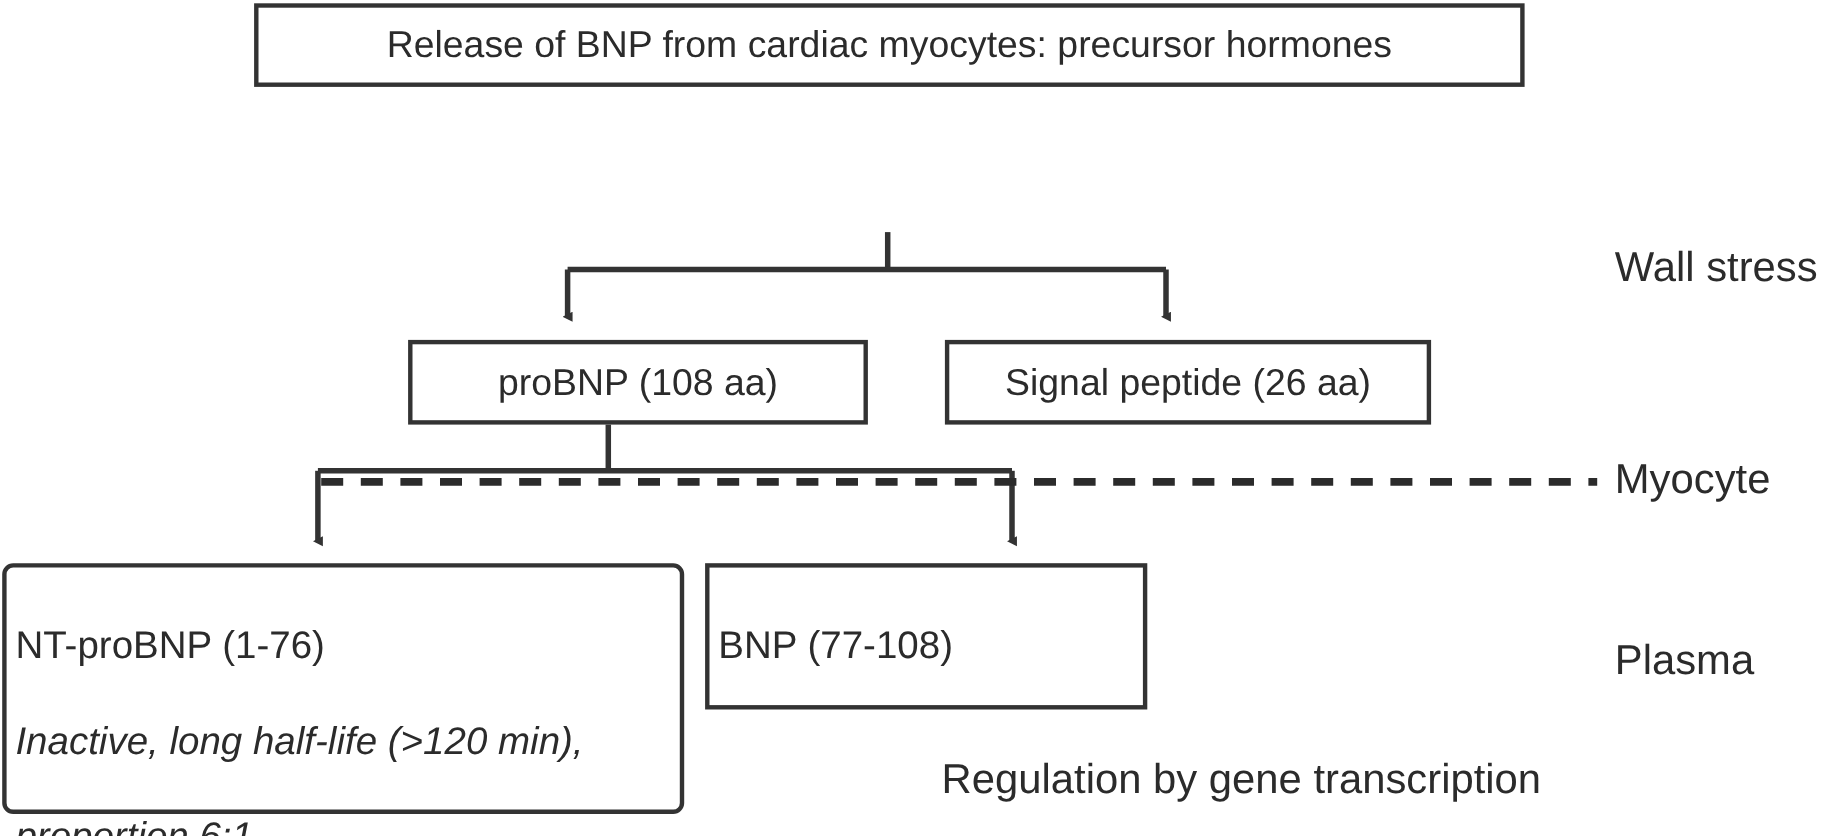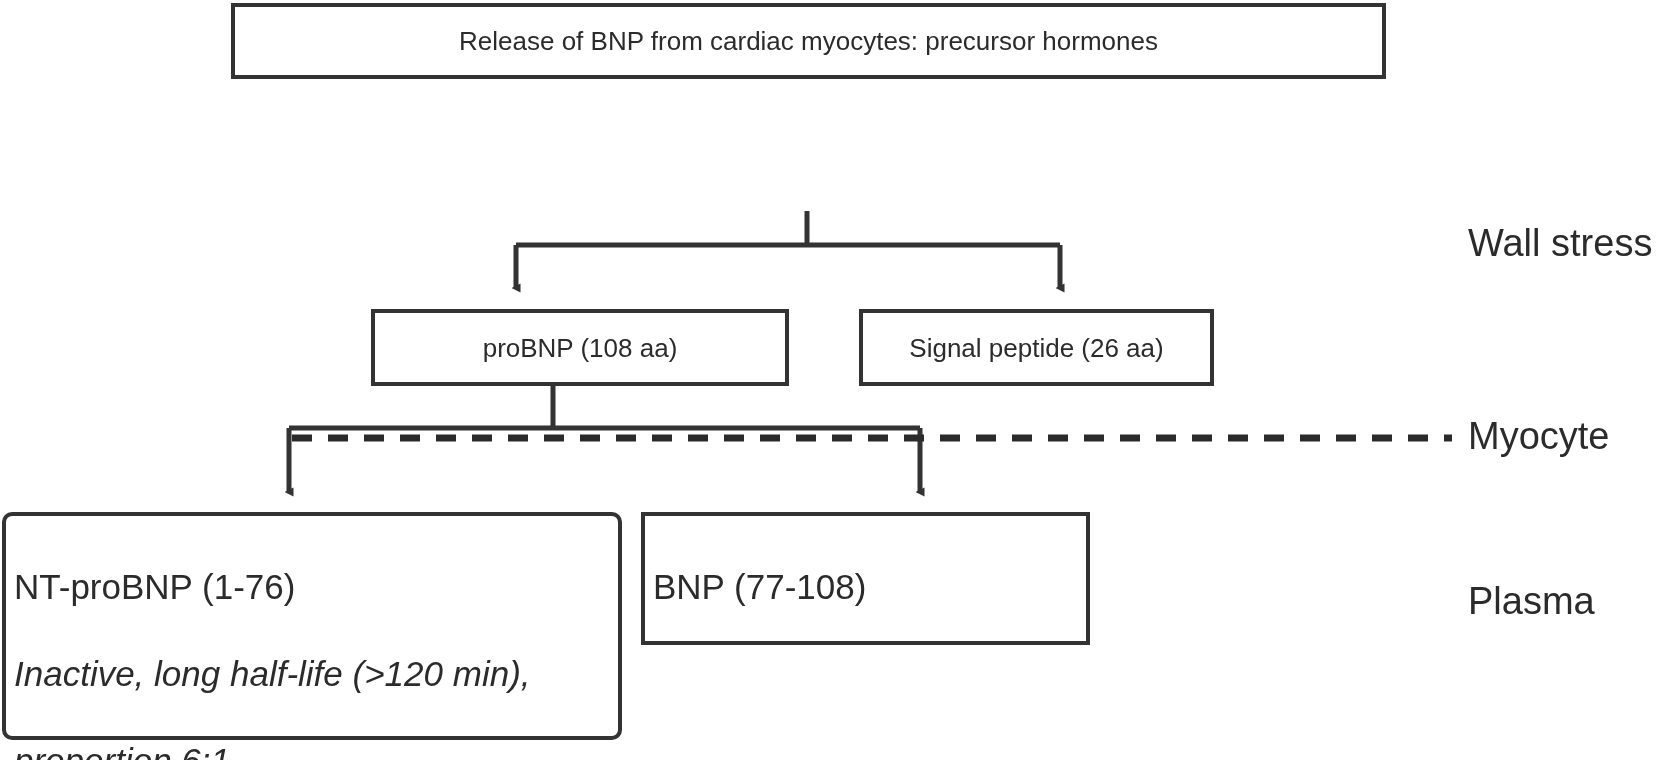--- a/index.html
+++ b/index.html
@@ -30,7 +30,7 @@
     justify-content: flex-start;
   }
   .box-text {
-    font-size: 26px;
+    font-size: 34px;
     line-height: 1.0;
     color: #2b2b2b;
     white-space: nowrap;

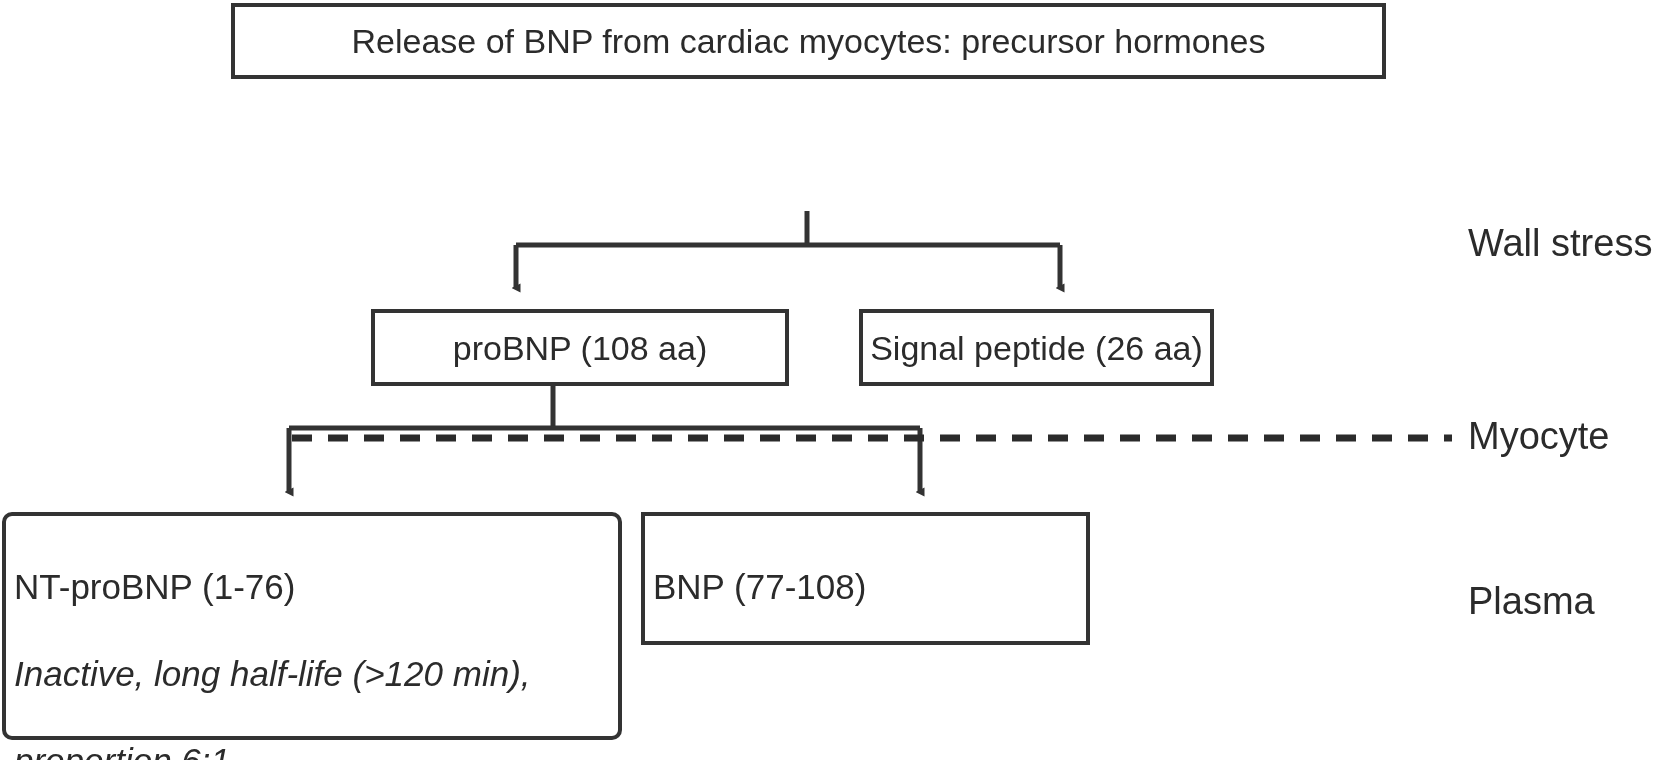--- a/index.html
+++ b/index.html
@@ -110,7 +110,7 @@
     <span class="box-text">proBNP (108 aa)</span>
   </div>
 
-  <div class="box" style="left:859px; top:309px; width:355px; height:77px;">
+  <div class="box" style="left:859px; top:309px; width:442px; height:77px;">
     <span class="box-text">Signal peptide (26 aa)</span>
   </div>
 

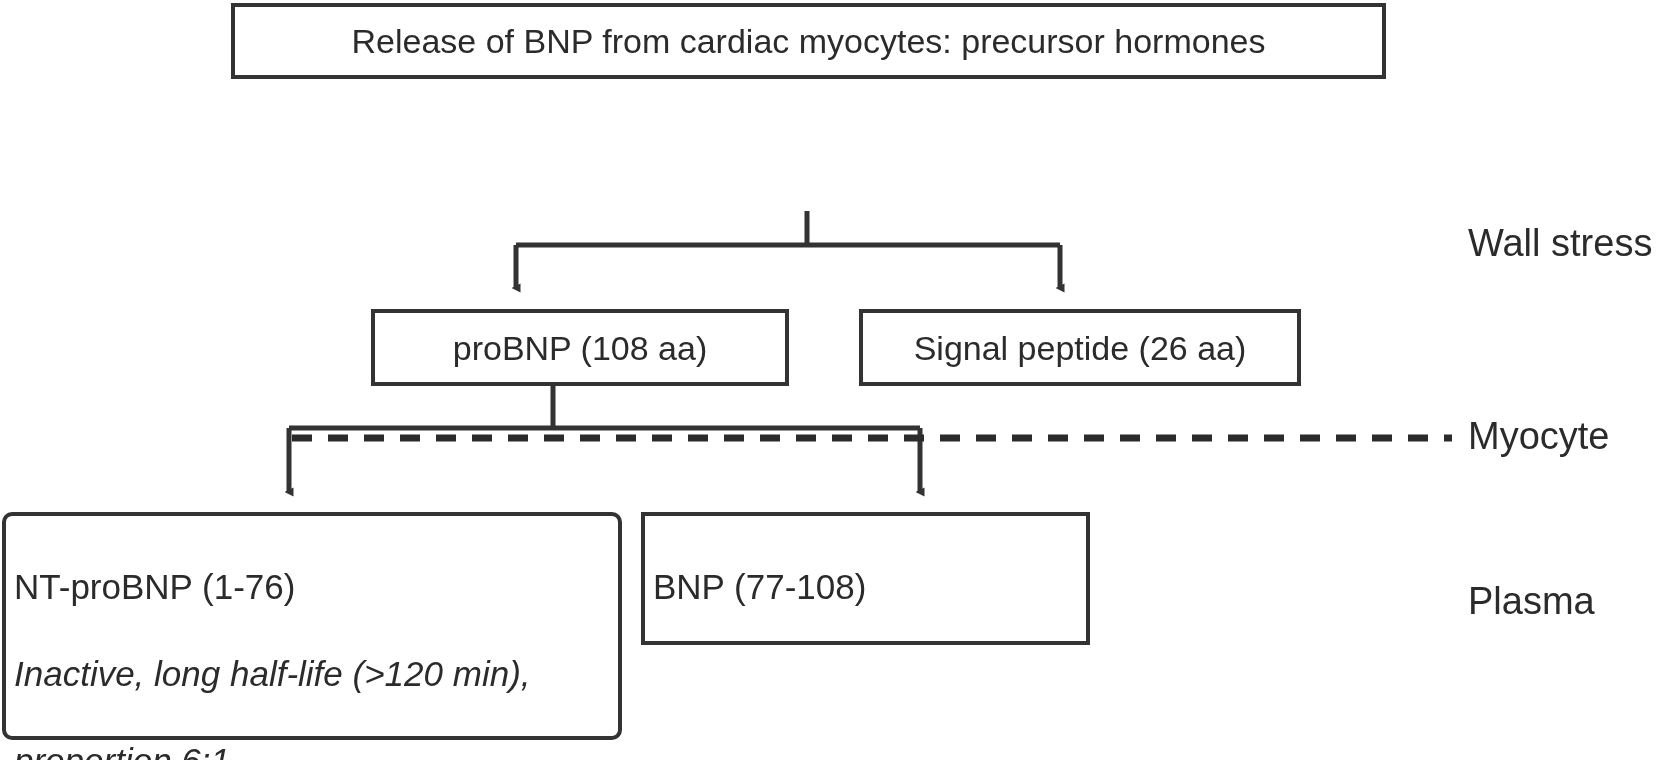--- a/index.html
+++ b/index.html
@@ -123,7 +123,7 @@
     </div>
   </div>
 
-  <div class="box left-align" style="left:641px; top:512px; width:449px; height:133px;">
+  <div class="box left-align" style="left:641px; top:512px; width:402px; height:133px;">
     <div class="multi">
       <span class="plain">BNP (77-108)</span>
     </div>

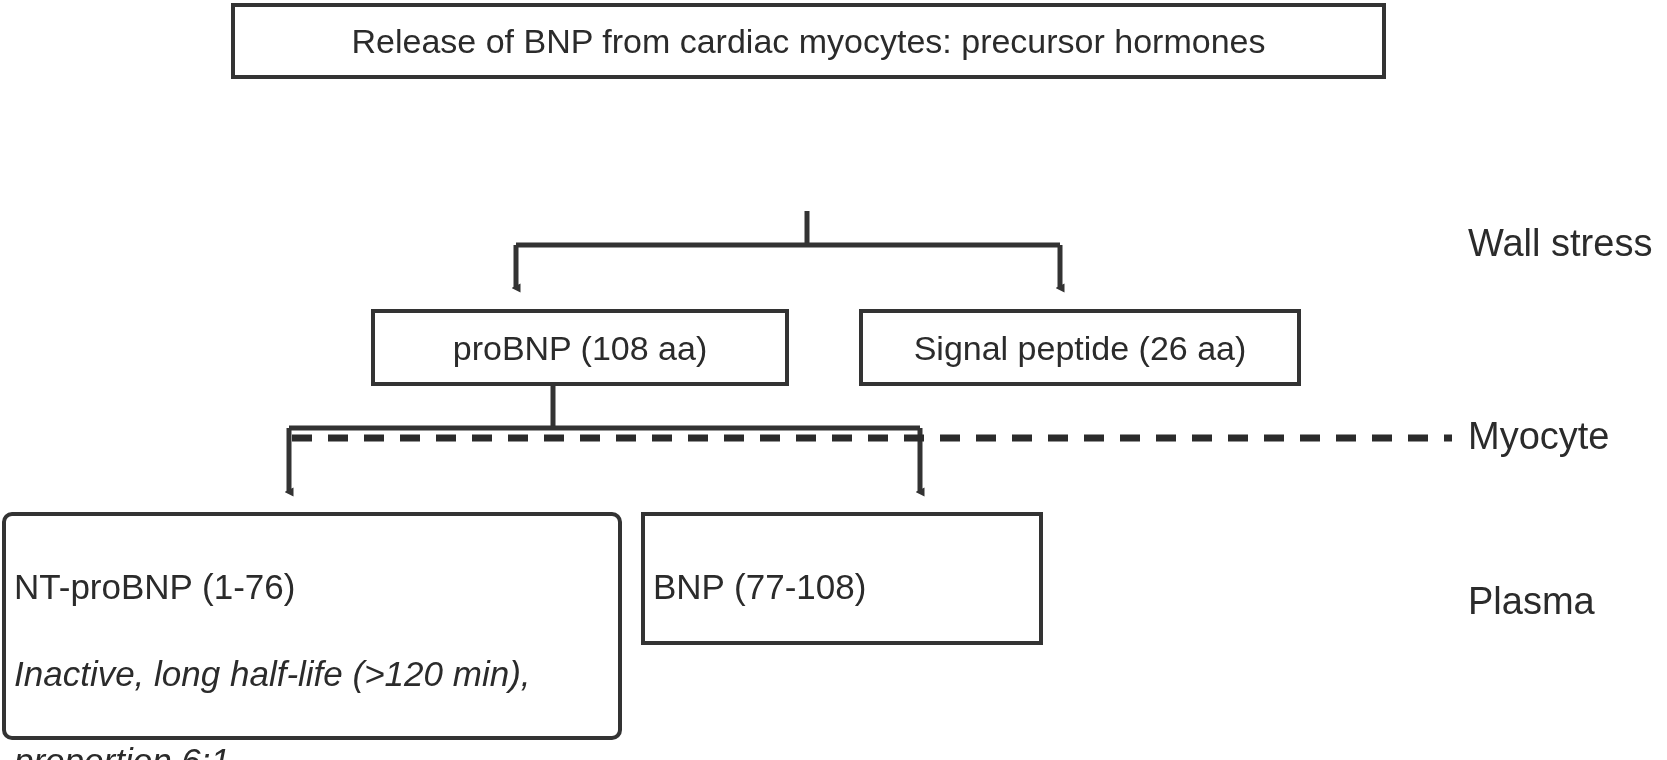--- a/index.html
+++ b/index.html
@@ -133,6 +133,7 @@
   <div class="side-label" style="left:1468px; top:222px;">Wall stress</div>
   <div class="side-label" style="left:1468px; top:580px;">Plasma</div>
 
+  <div class="bottom-label" style="left:856px; top:688px;">Regulation by gene transcription</div>
 
 </div>
 

